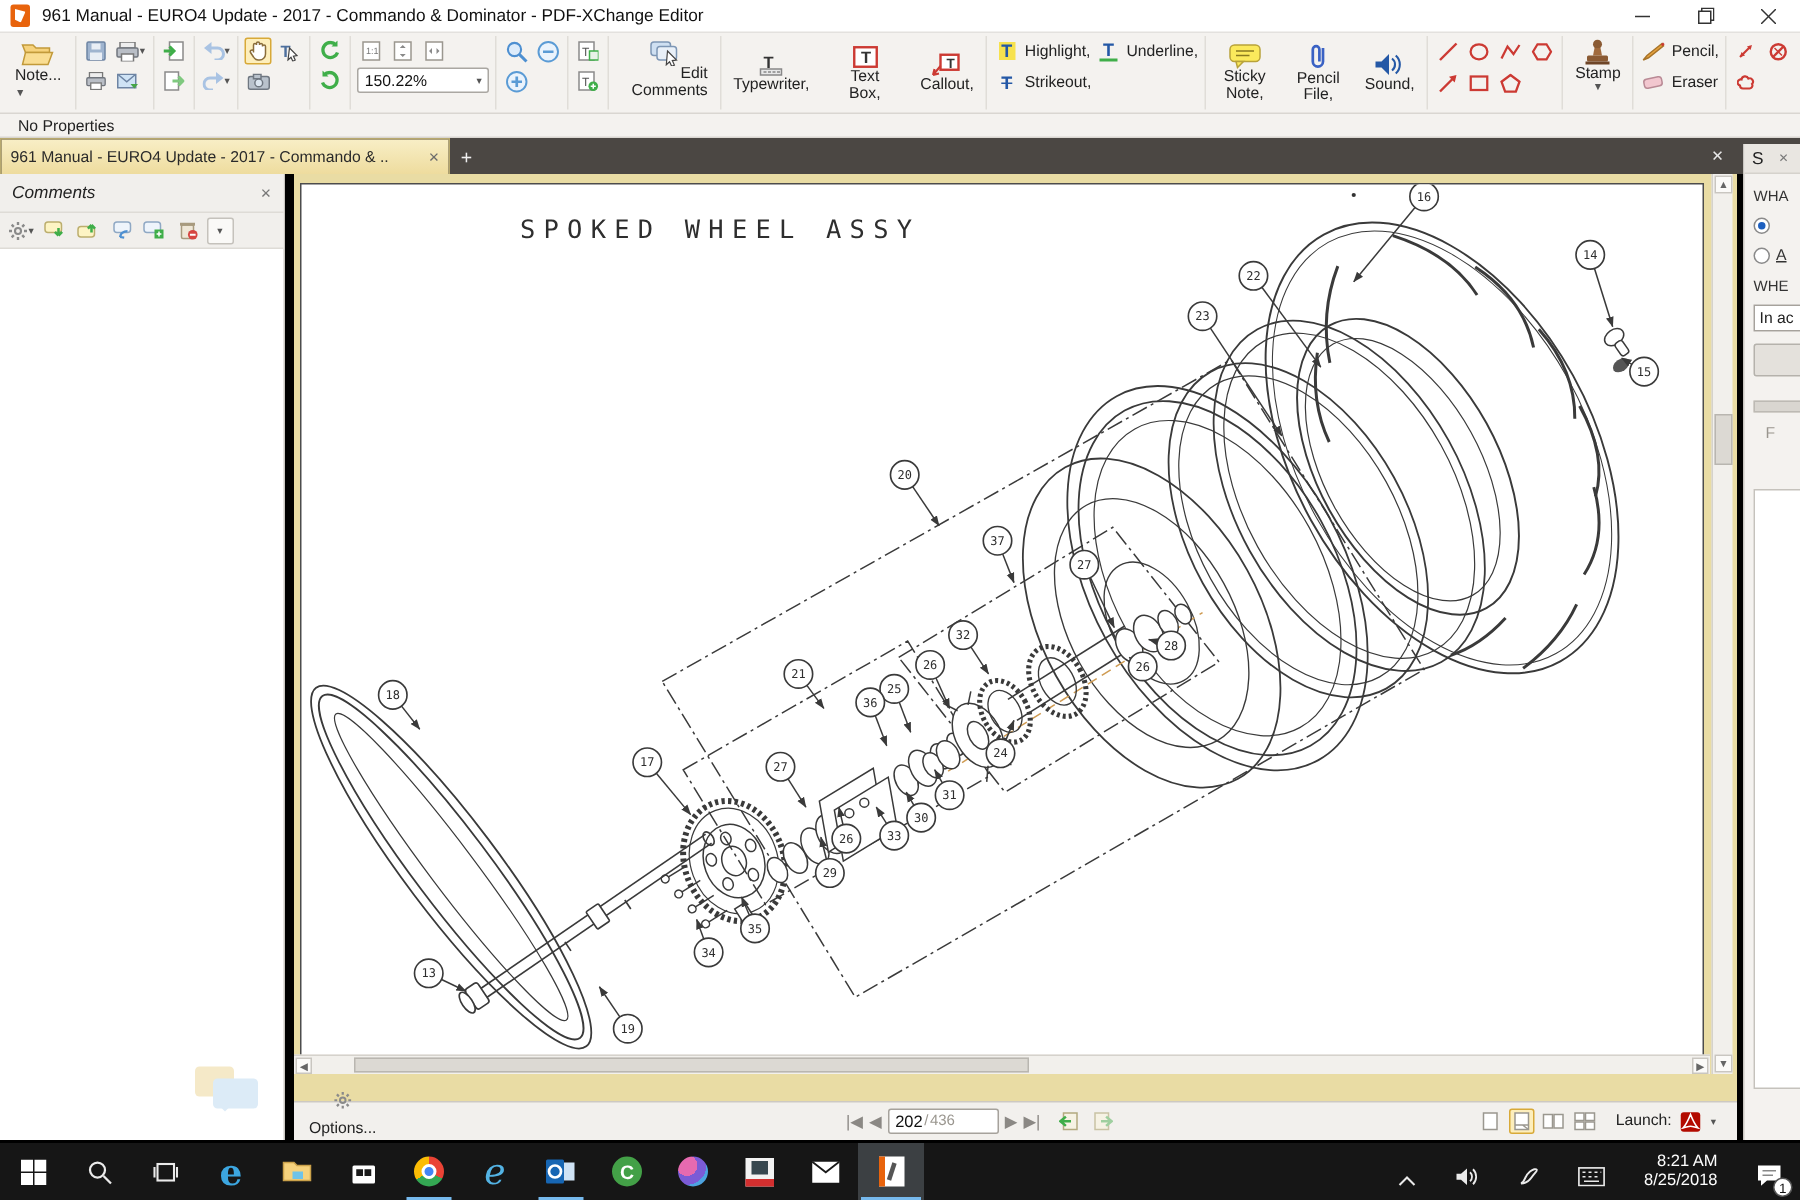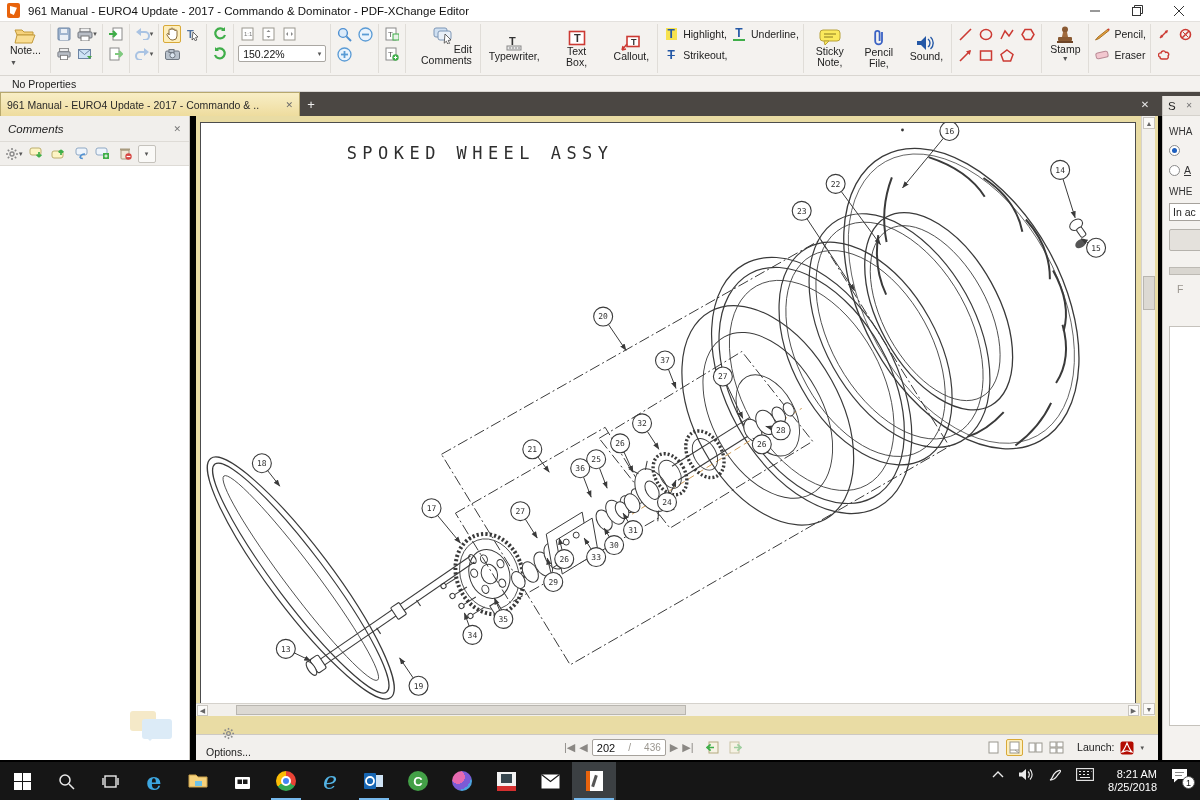--- a/index.html
+++ b/index.html
@@ -78,7 +78,7 @@
   #docbar-right { margin-left:auto; display:flex; align-items:center; gap:4px; padding-right:14px; }
   .navglyph { color:#8b8884; font-size:11px; }
   #pagebox { width:74px; height:17px; background:#fff; border:1px solid #a6a29c; border-radius:2px;
-    display:flex; align-items:center; justify-content:space-between; padding:0 4px; gap:1px; }
+    display:flex; align-items:center; justify-content:flex-start; padding:0 4px; gap:1px; }
   #pagebox .cur { color:#111; font-size:11px; }
   #pagebox .tot { color:#9a968f; font-size:10px; }
   .layoutbtn { width:17px; height:17px; display:flex; align-items:center; justify-content:center; border-radius:2px; }

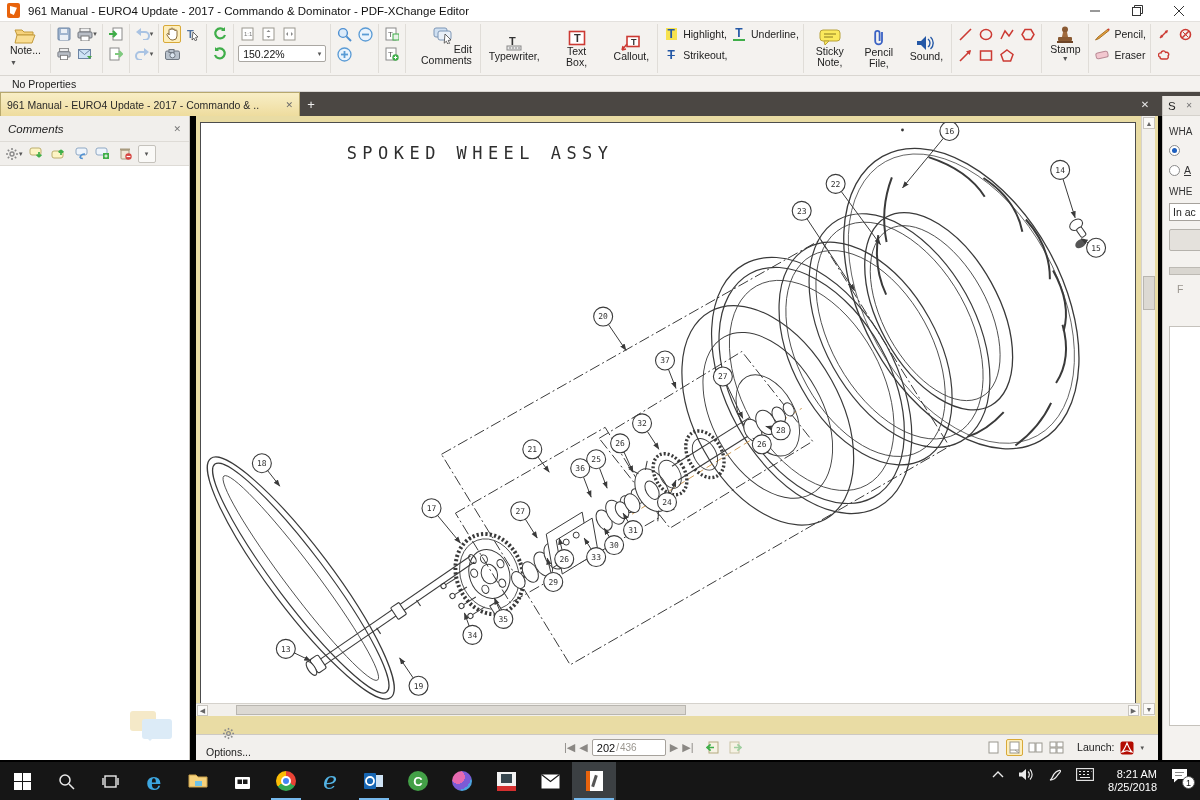--- a/index.html
+++ b/index.html
@@ -106,7 +106,7 @@
   .tb-item.running:after { content:""; position:absolute; left:7px; bottom:0; width:30px; height:2px; background:#76b9ed; }
   .tb-item.active { background:#3c4043; }
   .tb-item.active:after { content:""; position:absolute; left:2px; bottom:0; width:40px; height:2px; background:#76b9ed; }
-  #tray { margin-left:auto; display:flex; align-items:flex-start; gap:14px; padding-right:12px; }
+  #tray { margin-left:auto; display:flex; align-items:flex-end; gap:26px; padding-right:12px; }
   #clock { text-align:right; color:#fff; font-size:11px; line-height:13px; }
   .trayglyph { color:#eaeaea; }
   #notif { position:relative; }

